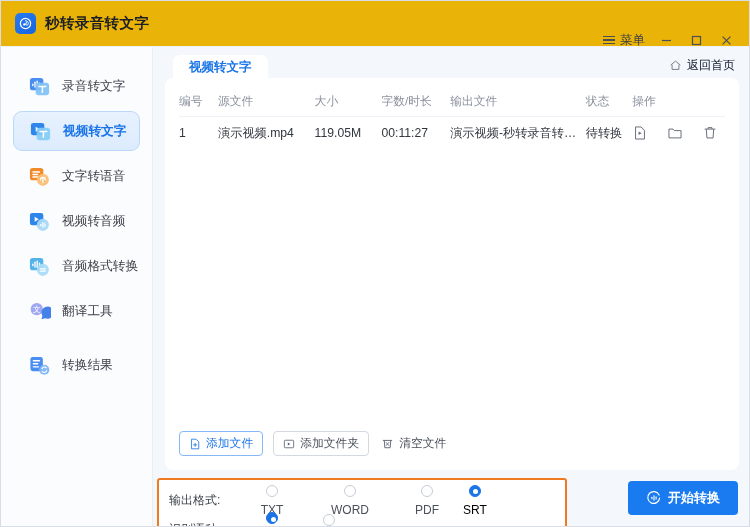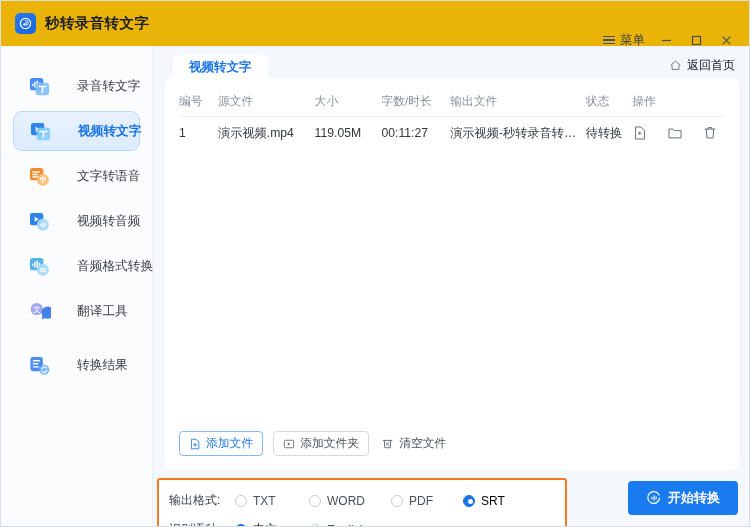--- a/index.html
+++ b/index.html
@@ -78,7 +78,7 @@
   .side-ico { width: 23px; height: 23px; flex: 0 0 23px; position: relative; }
   .side-ico svg { width: 23px; height: 23px; display: block; }
   .side-label {
-    margin-left: 26px;
+    margin-left: 11px;
     font-size: 12.7px; color: #3d424a; white-space: nowrap;
   }
   .side-item.active .side-label { color: #1a74e8; font-weight: bold; }

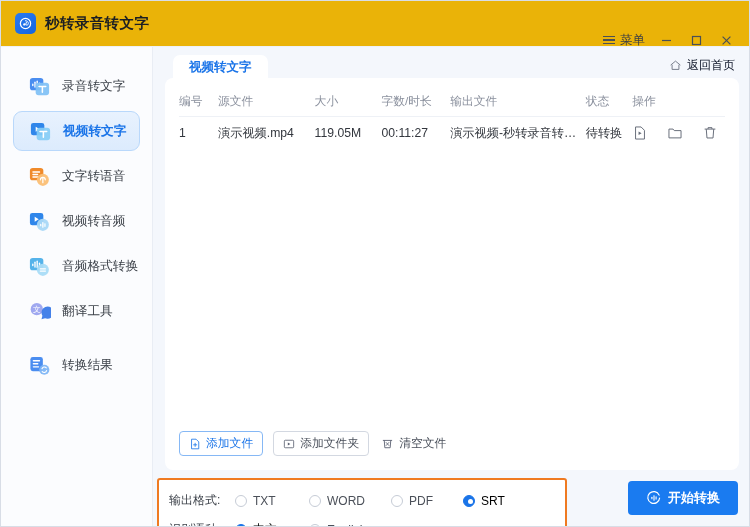--- a/index.html
+++ b/index.html
@@ -170,7 +170,7 @@
   .slabel { width: 66px; font-size: 12px; color: #3d424a; }
   .radio {
     display: flex; align-items: center; gap: 6px;
-    font-size: 12px; color: #4b5059;
+    font-size: 12px; color: #4b5059; flex-direction: column;
   }
   .dot {
     width: 12px; height: 12px; border-radius: 50%;

